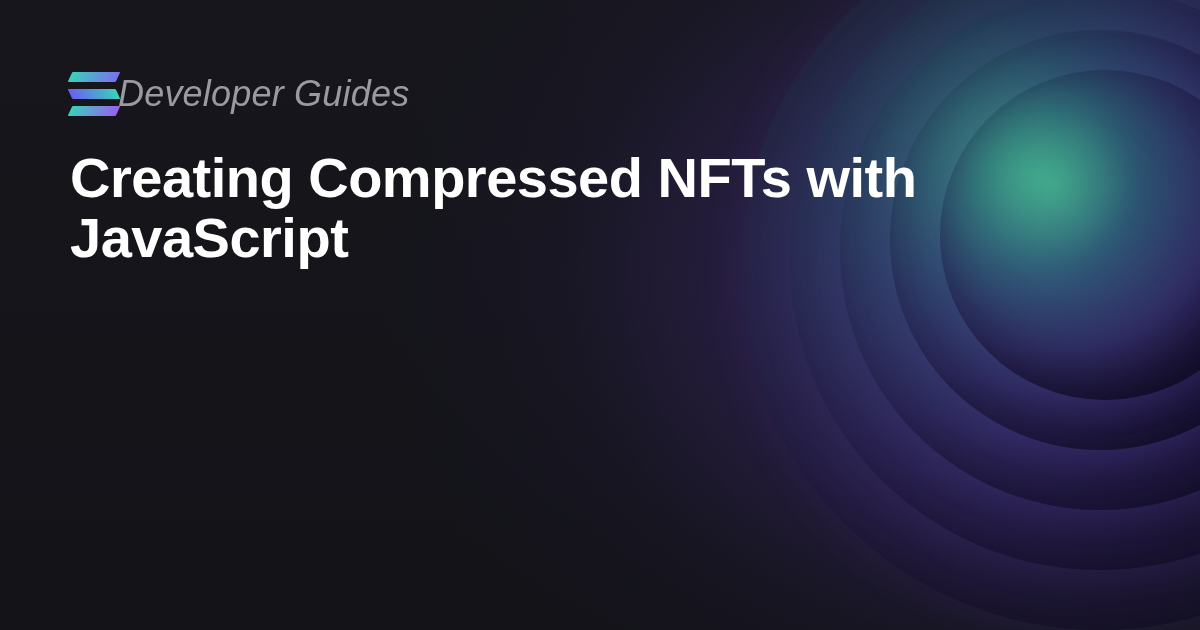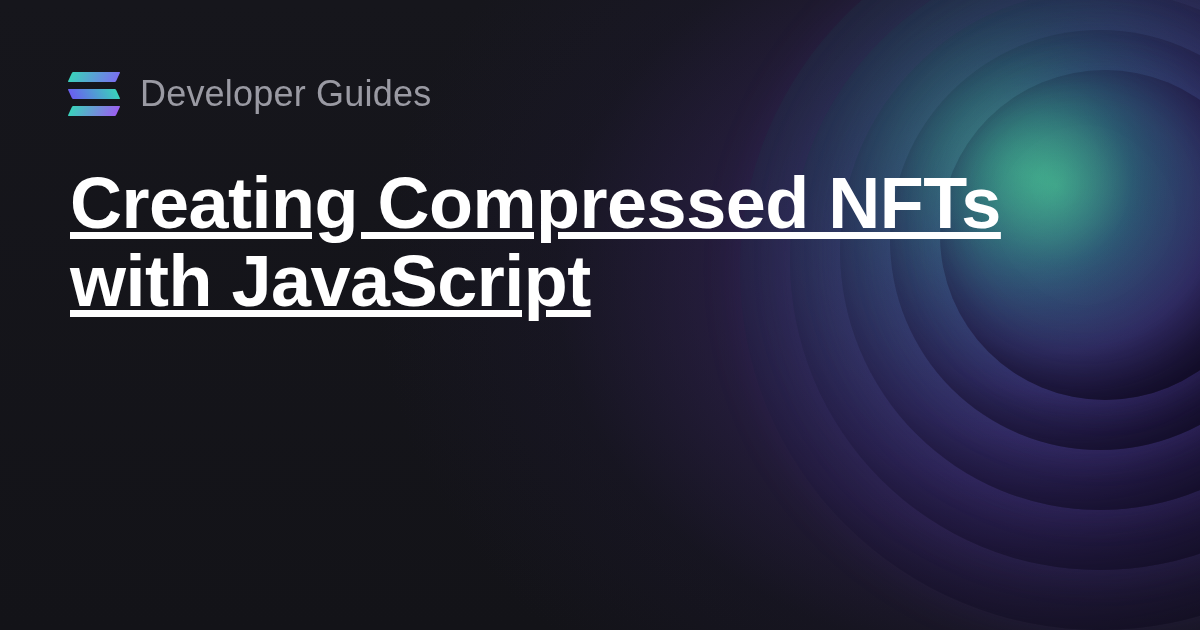--- a/index.html
+++ b/index.html
@@ -35,8 +35,8 @@
   .header {
     display: flex;
     align-items: center;
-    gap: 22px;
-    margin-bottom: 49px;
+    margin-bottom: 32px;
+    font-style: italic;
   }
   .logo {
     width: 48px;

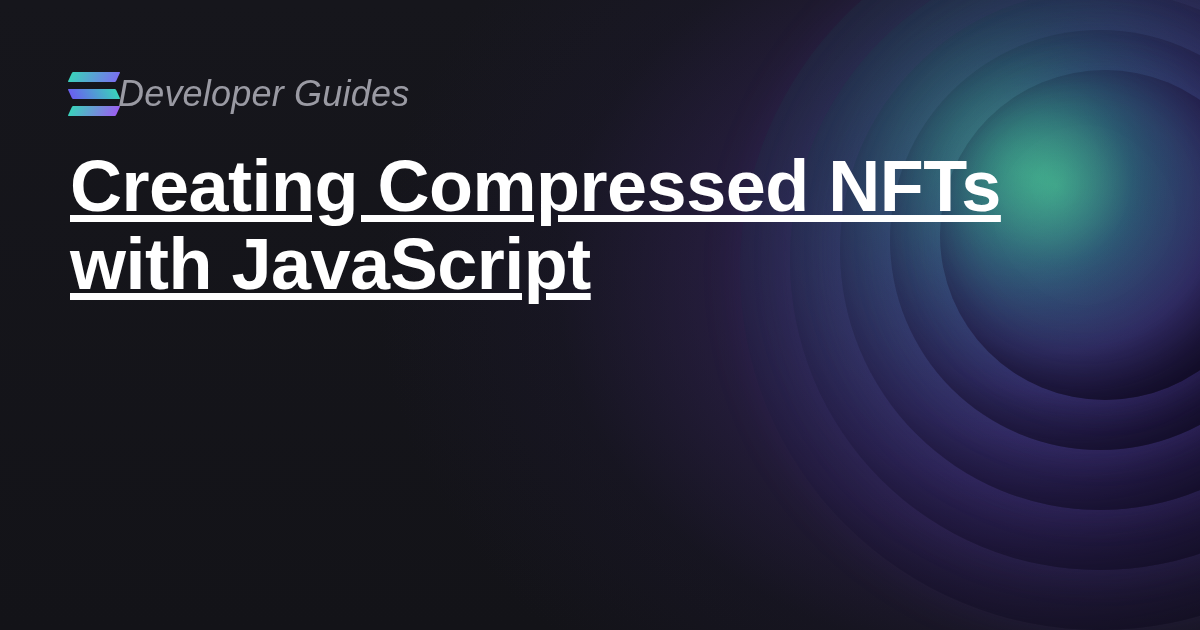--- a/index.html
+++ b/index.html
@@ -60,12 +60,11 @@
   }
   .title {
     color: #ffffff;
-    font-size: 72px;
+    font-size: 56px;
     font-weight: 600;
     line-height: 1.08;
     letter-spacing: -0.5px;
     max-width: 1000px;
-    text-decoration: underline;
   }
 </style>
 </head>

